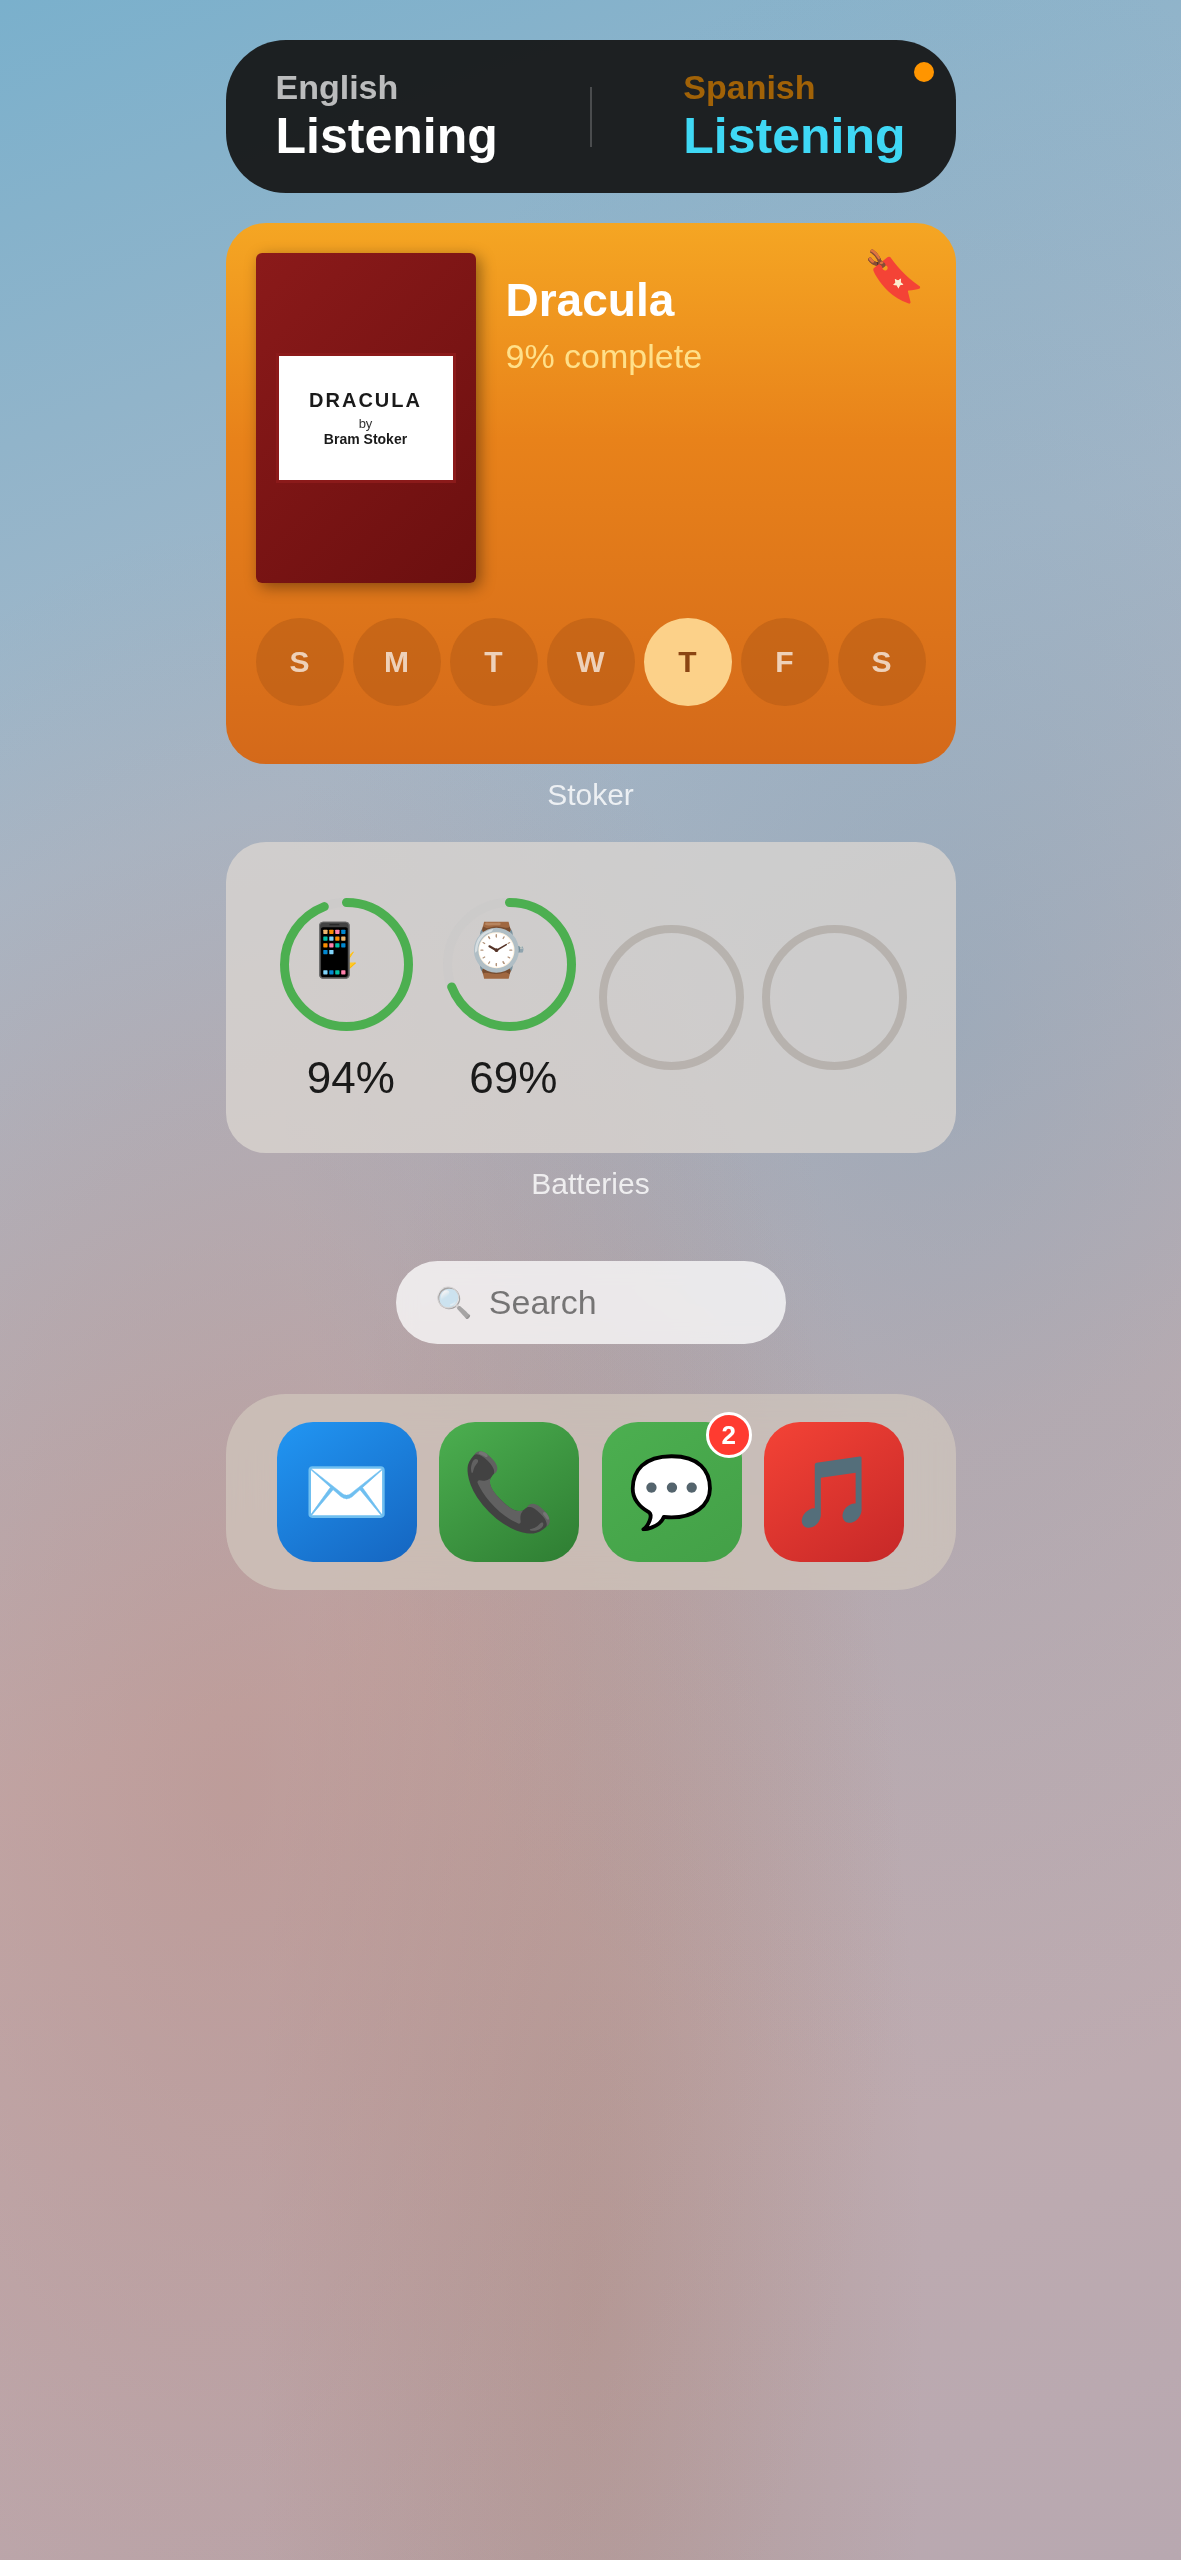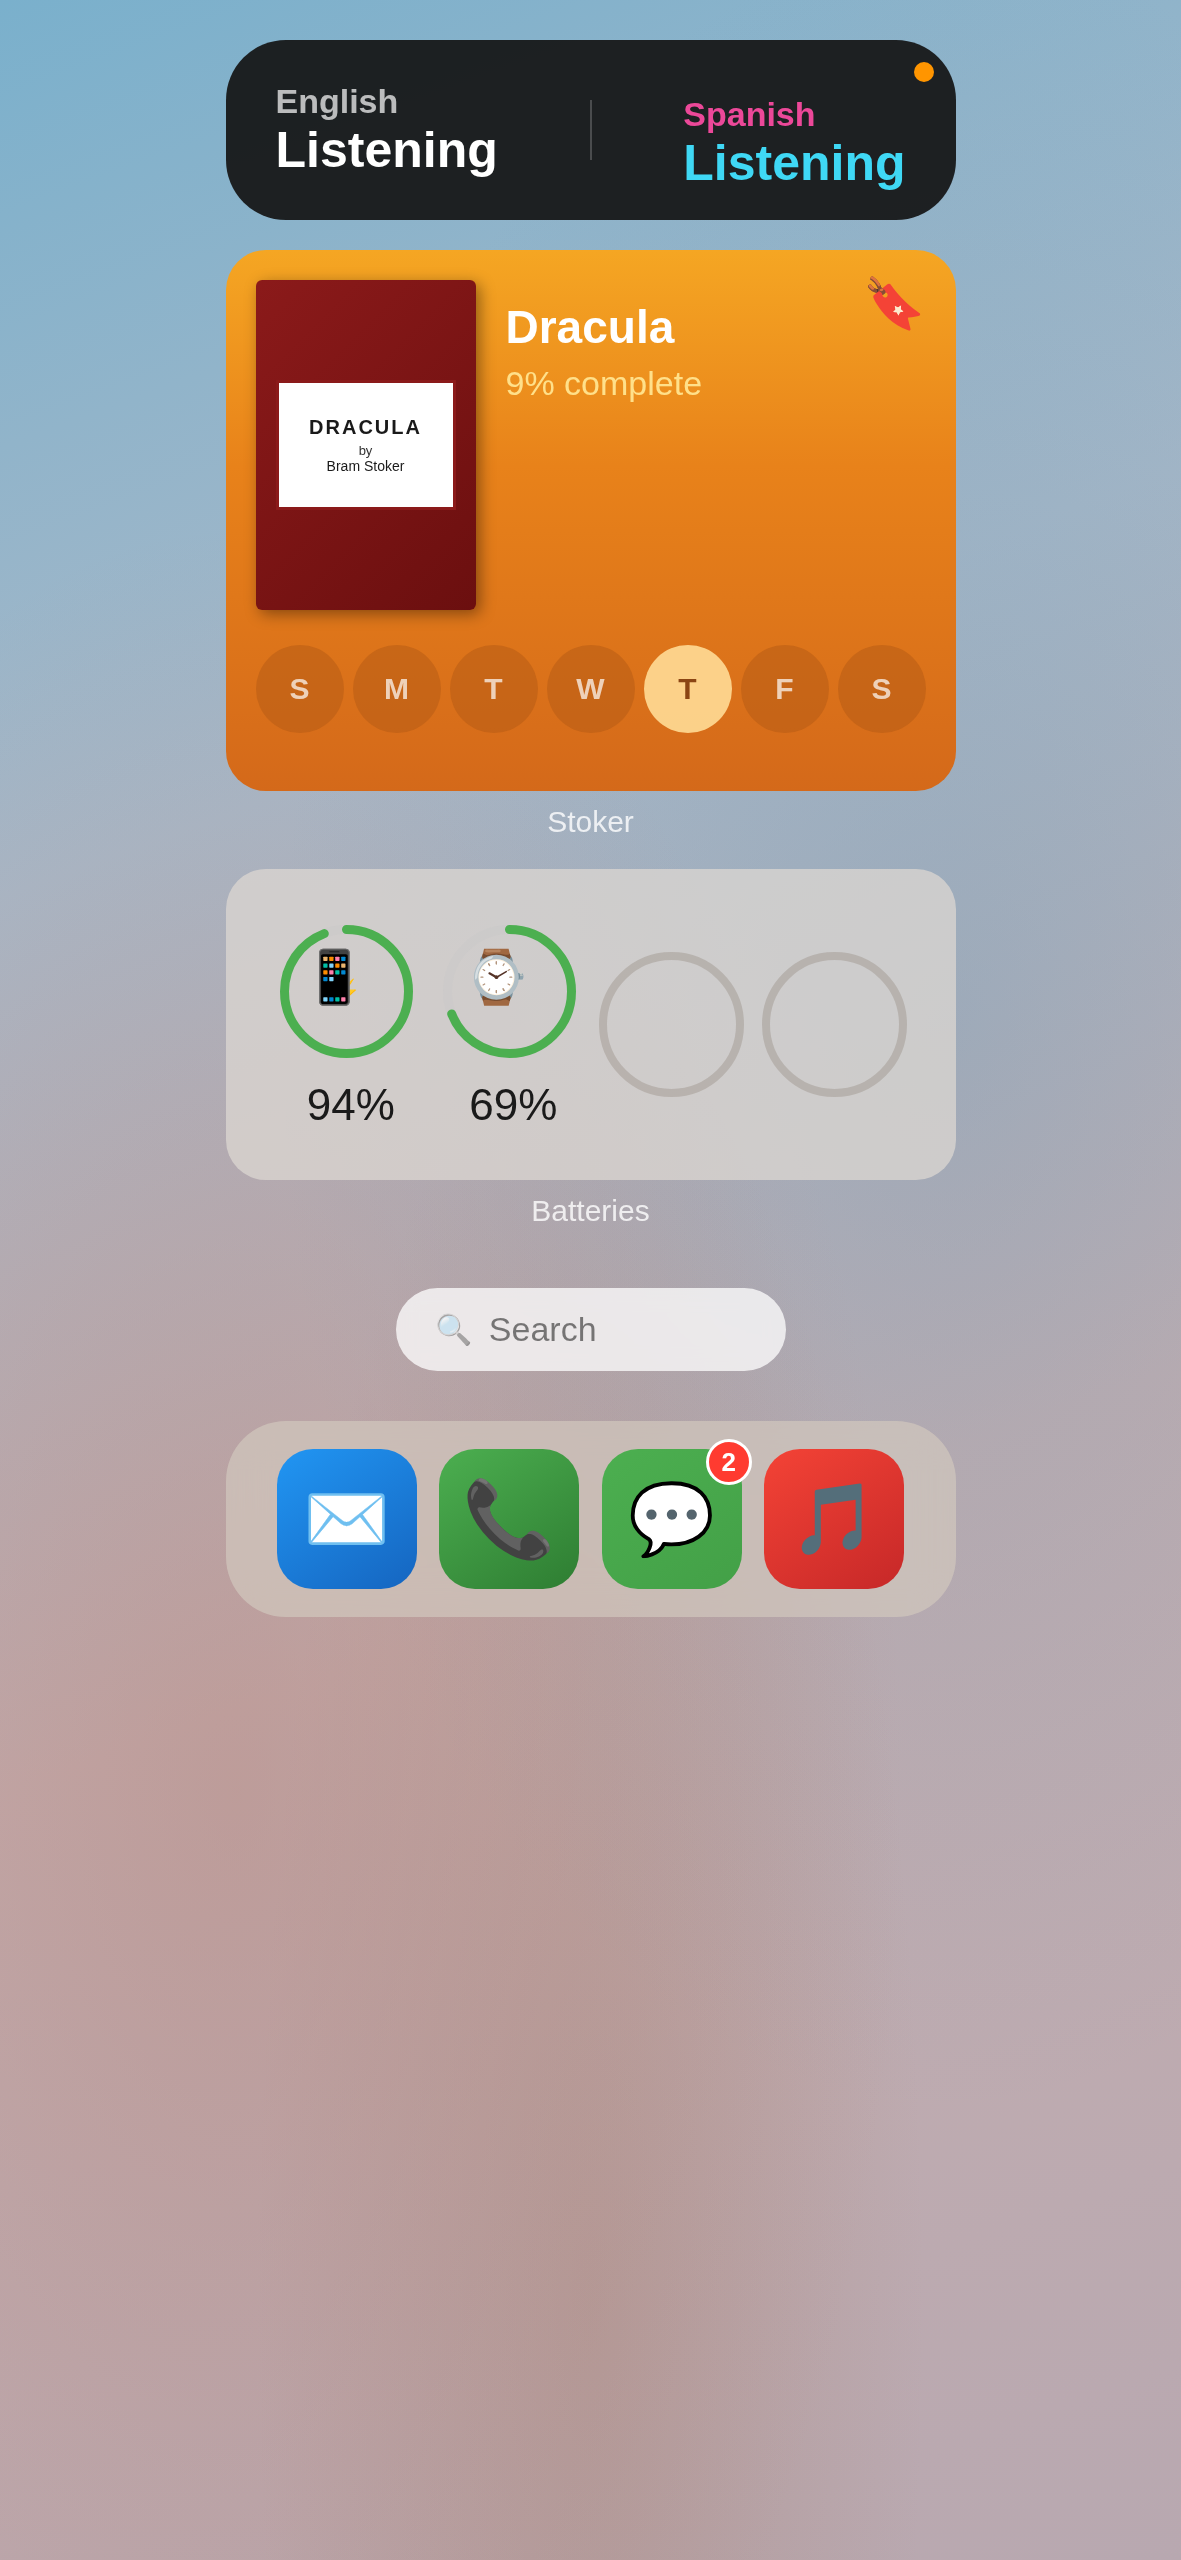--- a/index.html
+++ b/index.html
@@ -68,8 +68,7 @@
     }
 
     .language-label.spanish-label {
-      color: #ec4899;
-      margin-top: 27px;
+      color: #a16207;
     }
 
     .divider-line {

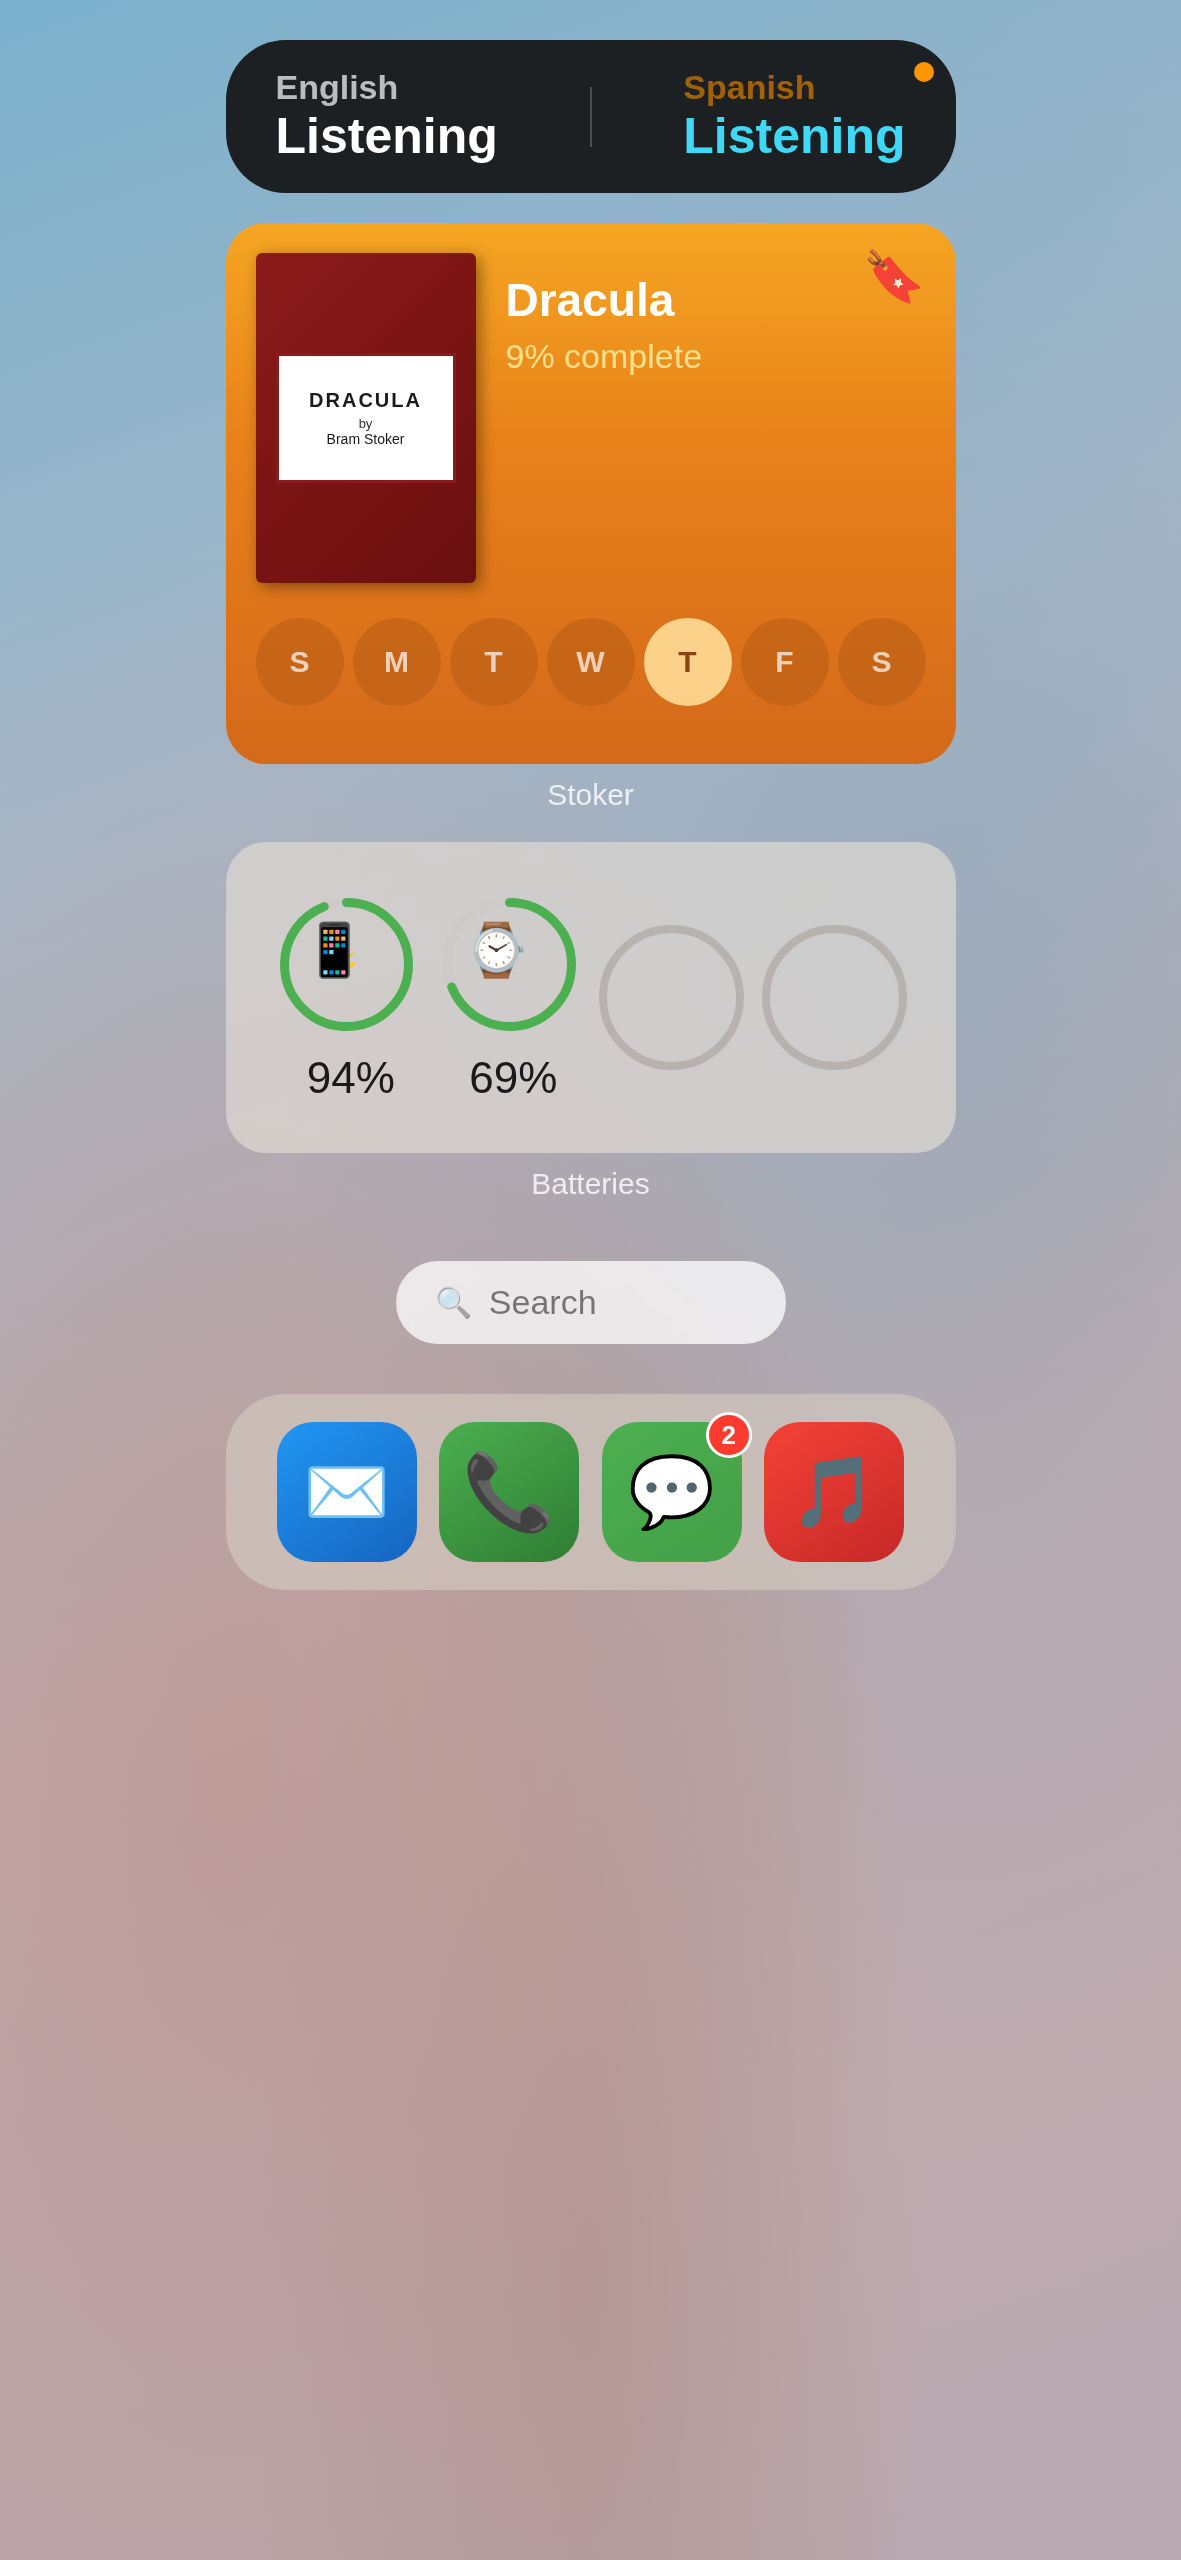--- a/index.html
+++ b/index.html
@@ -155,7 +155,7 @@
     .book-author {
       font-size: 14px;
       color: #1a1a1a;
-      font-weight: 400;
+      font-weight: 700;
     }
 
     .book-info {

